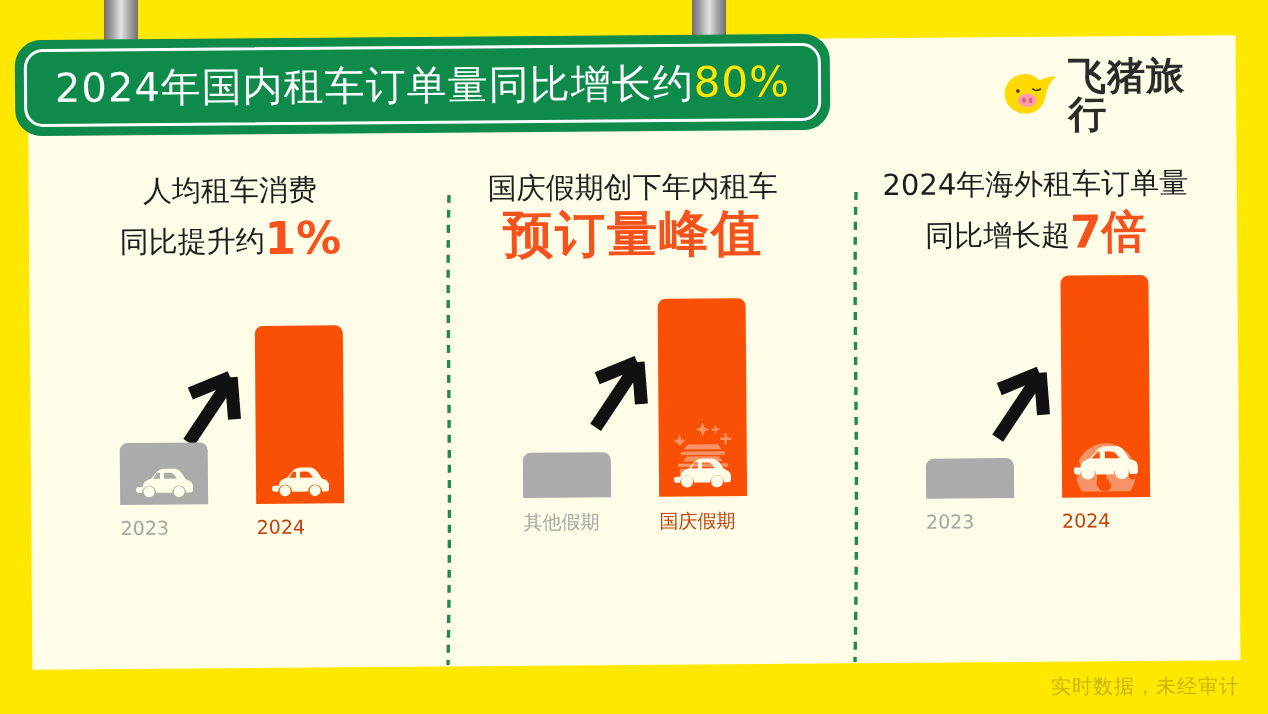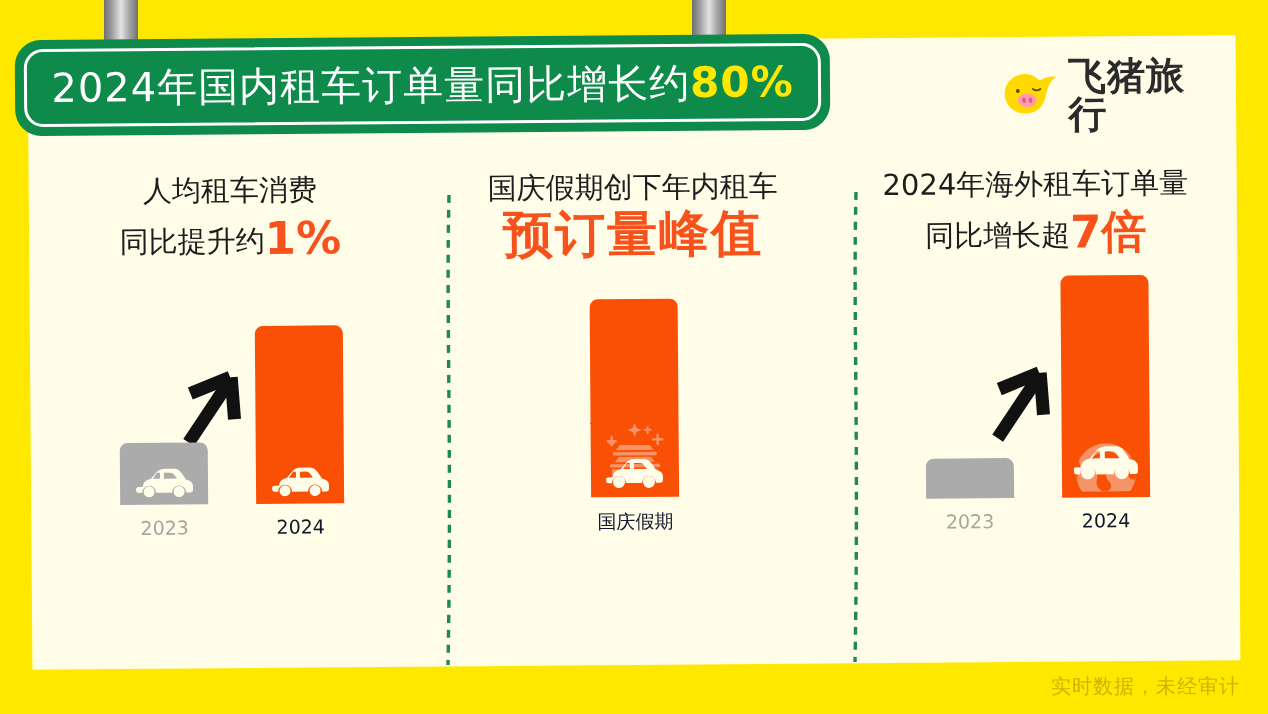--- a/index.html
+++ b/index.html
@@ -57,7 +57,7 @@
     padding:0 26px;
     font-family:"DejaVu Sans","Liberation Sans",sans-serif;
   }
-  .banner-text .hl { color:#FFE800; font-weight:bold; font-size:42px; }
+  .banner-text .hl { color:#FFE800; font-weight:normal; font-size:42px; }
 
   
   .logo {

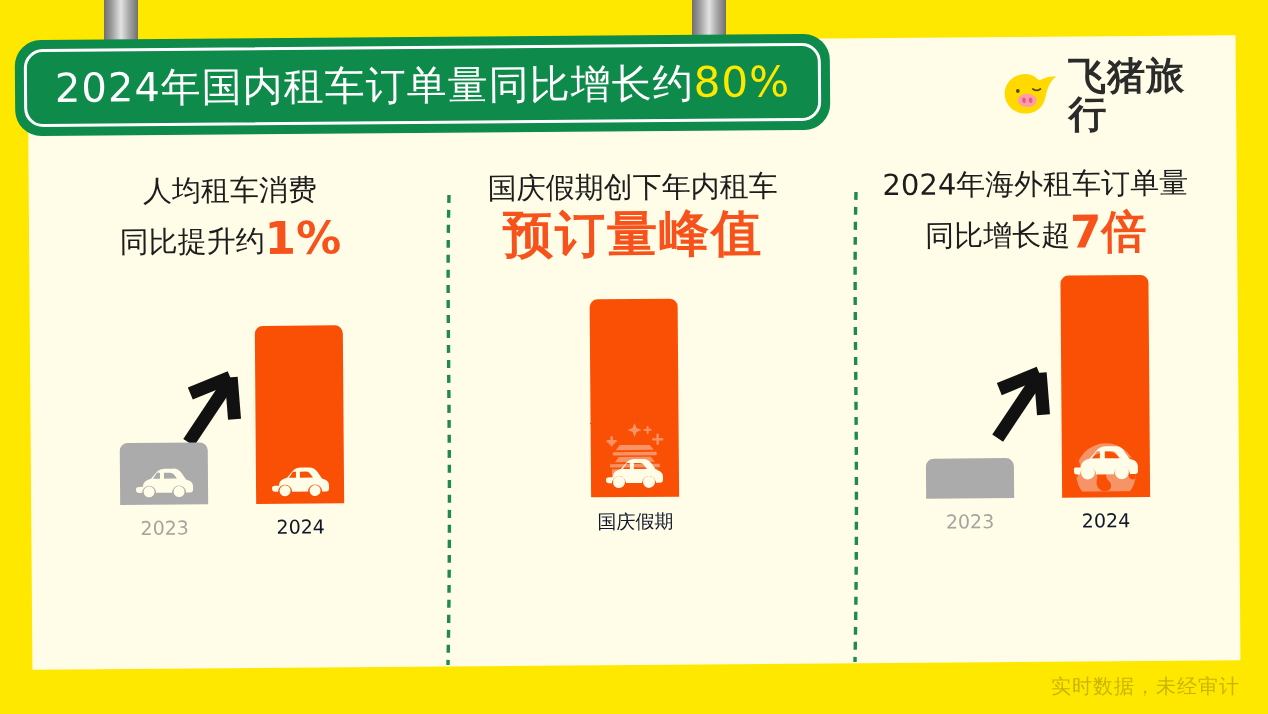--- a/index.html
+++ b/index.html
@@ -121,7 +121,7 @@
   .bar.orange { background:#FA5005; }
   .bar-label {
     position:absolute; bottom:8px; width:100%;
-    text-align:center; font-size:19px;
+    text-align:left; font-size:19px;
     font-family:"DejaVu Sans","Liberation Sans",sans-serif;
   }
   .bar-label.gray  { color:#A5A5A0; }

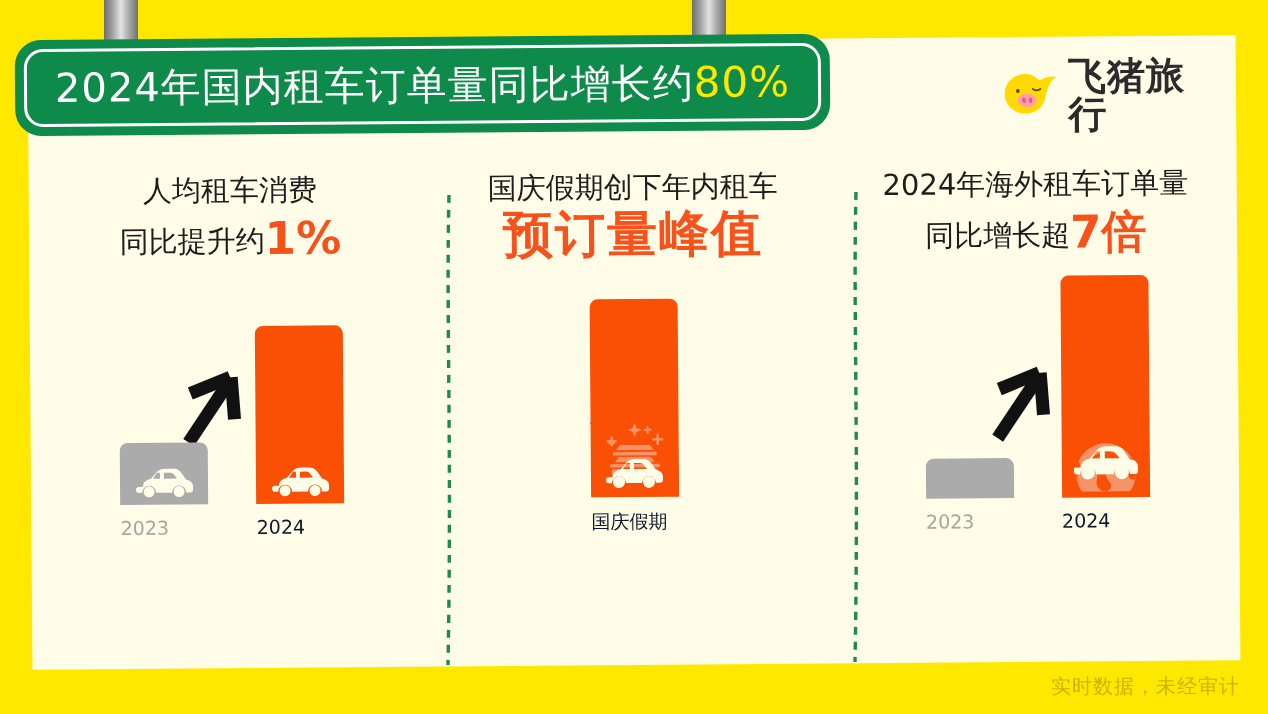--- a/index.html
+++ b/index.html
@@ -125,7 +125,7 @@
     font-family:"DejaVu Sans","Liberation Sans",sans-serif;
   }
   .bar-label.gray  { color:#A5A5A0; }
-  .bar-label.dark  { color:#0f172a; font-weight:500; }
+  .bar-label.dark  { color:#c2410c; font-weight:500; }
 
   .icon-in-bar { position:absolute; bottom:6px; left:0; right:0; display:flex; justify-content:center; }
 

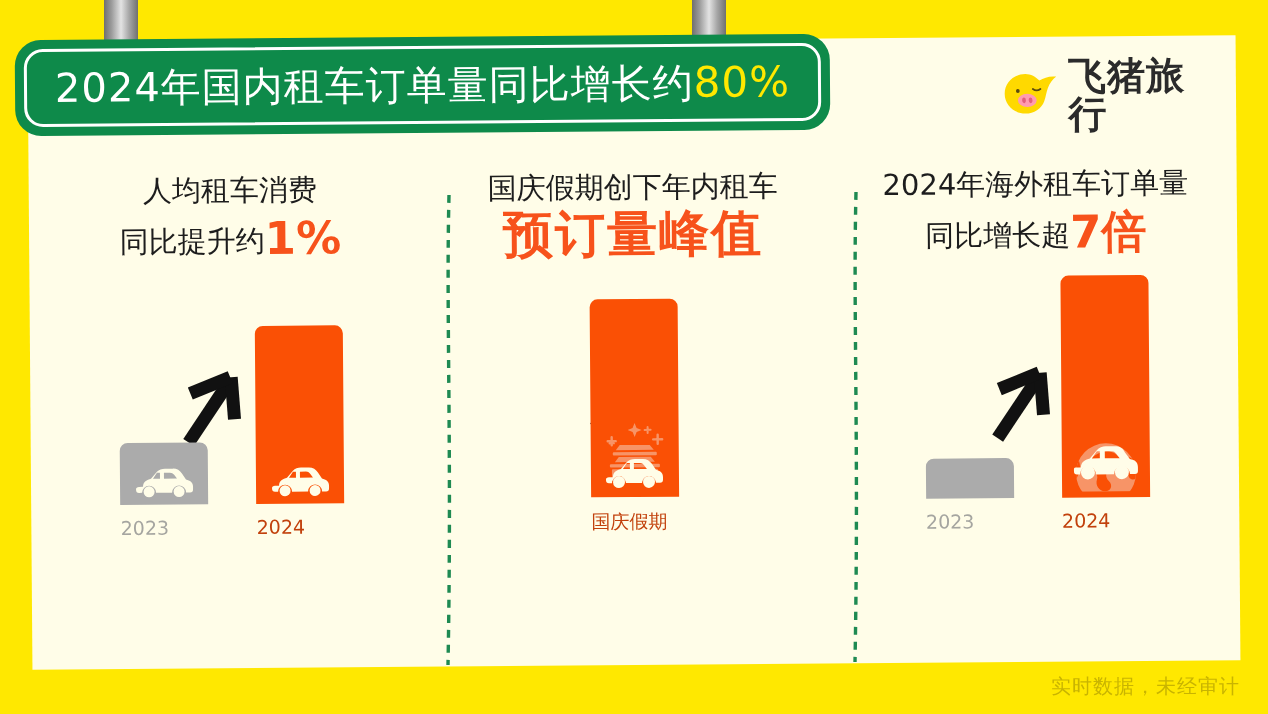--- a/index.html
+++ b/index.html
@@ -212,6 +212,10 @@
       </svg>
 
       <div class="bars">
+        <div class="bar-col">
+          <div class="bar gray" style="height:45px"></div>
+          <span class="bar-label gray" style="position:static;margin-top:12px">其他假期</span>
+        </div>
 
         <div class="bar-col">
           <div class="bar orange" style="height:198px">

